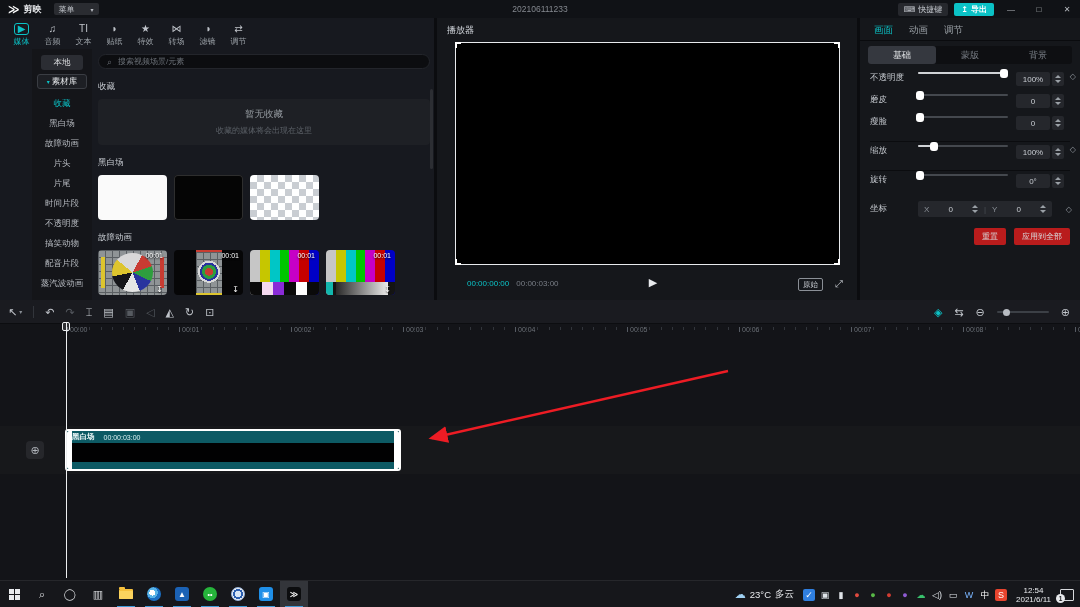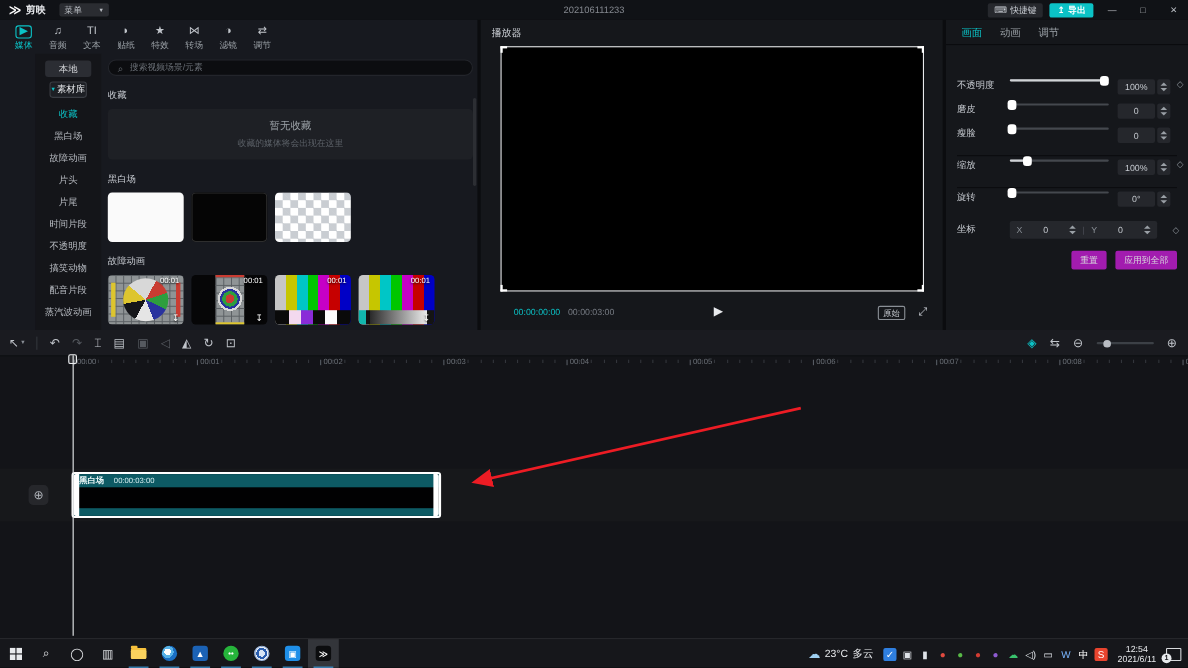--- a/index.html
+++ b/index.html
@@ -318,6 +318,11 @@
         <span class="ptab">调节</span>
       </div>
     <div id="props-divider"></div>
+    <div id="props-subtabs">
+        <span class="seg active">基础</span>
+        <span class="seg">蒙版</span>
+        <span class="seg">背景</span>
+      </div>
     <div id="props-body">
       <div id="sliders-box">
           <div class="srow">

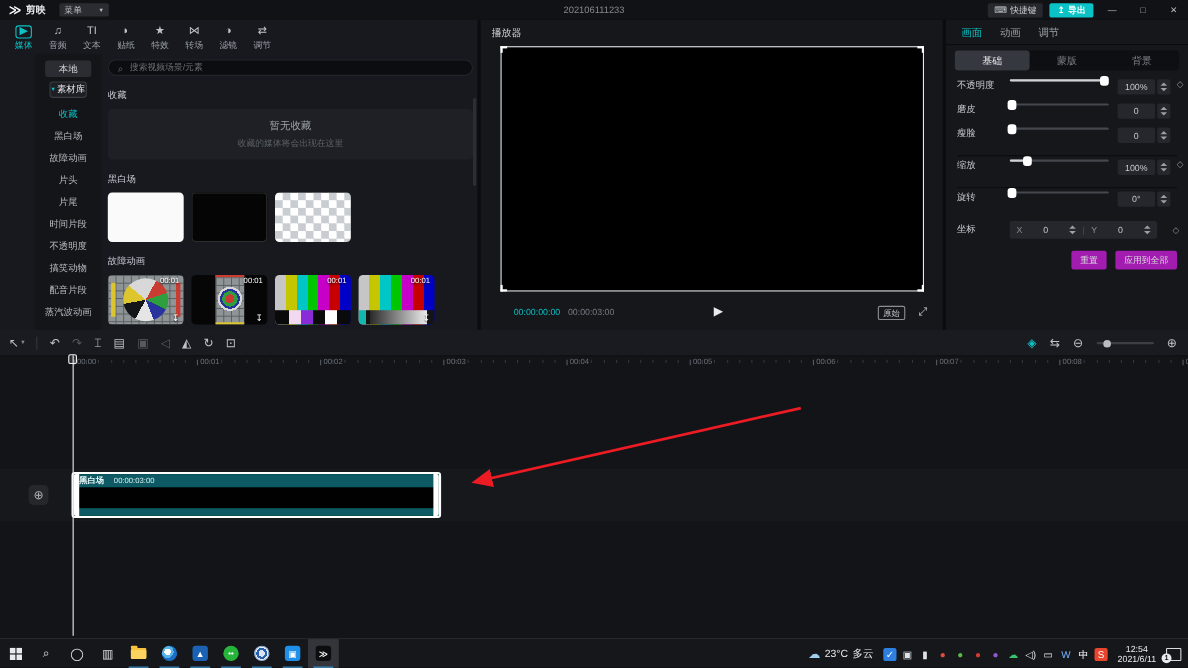--- a/index.html
+++ b/index.html
@@ -34,7 +34,7 @@
 #media-body{display:flex;height:252px;padding-left:32px;}
 #sidebar{width:60px;background:#141519;padding-top:4px;flex-shrink:0;}
 #local-pill{width:42px;height:15px;margin:2px auto 4px;background:#2b2d33;border-radius:3px;display:flex;align-items:center;justify-content:center;font-size:8.5px;color:#d8dadd;}
-#library-pill{width:34px;height:15px;margin:0 auto 4px;background:#1d1f24;border:1px solid #3a3d43;border-radius:3px;display:flex;align-items:center;justify-content:center;gap:2px;font-size:8.5px;color:#e6e8eb;}
+#library-pill{width:50px;height:15px;margin:0 auto 4px;background:#1d1f24;border:1px solid #3a3d43;border-radius:3px;display:flex;align-items:center;justify-content:center;gap:2px;font-size:8.5px;color:#e6e8eb;}
 #library-pill .caret{font-size:6px;color:#0bc2c6;}
 .scat{height:20px;line-height:20px;text-align:center;font-size:8.5px;color:#b6bac0;}
 .scat.active{color:#0bc2c6;}

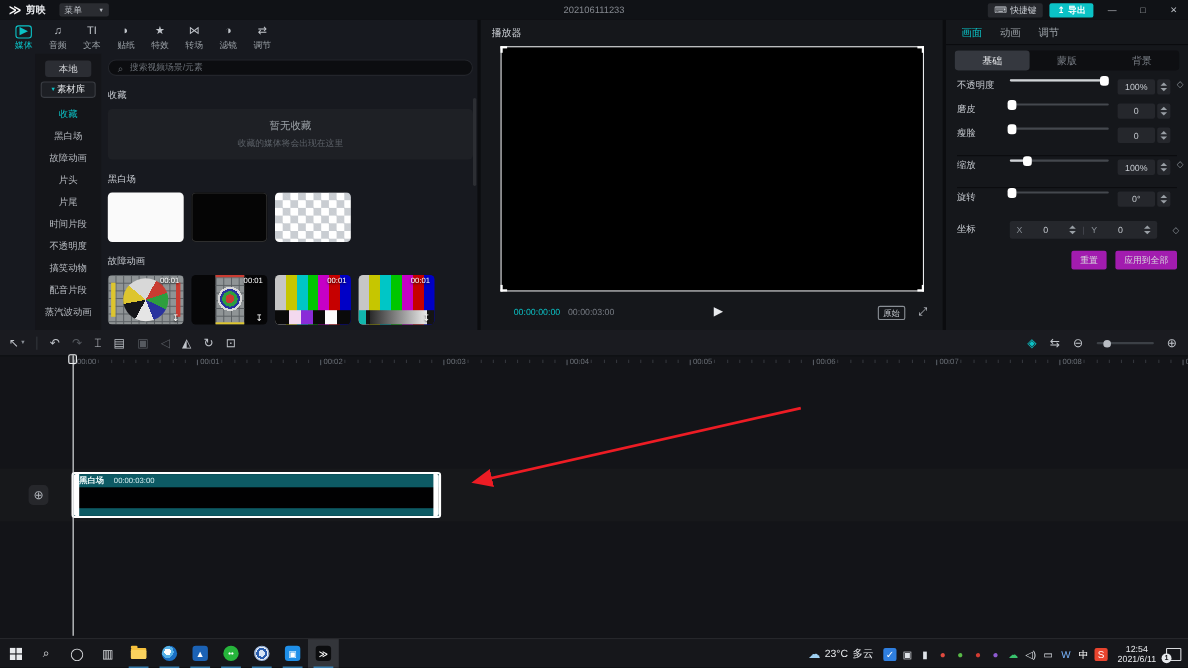--- a/index.html
+++ b/index.html
@@ -111,7 +111,7 @@
 #coord-box .cstep{display:flex;flex-direction:column;gap:2px;align-items:center;}
 #coord-box .sp{flex:1;}
 #props-buttons{display:flex;justify-content:flex-end;gap:8px;padding:8px 10px 0 0;}
-.pbtn{background:#a21caf;border-radius:2px;font-size:8px;color:#d8dadd;padding:3px 8px;}
+.pbtn{background:#b91c1c;border-radius:2px;font-size:8px;color:#d8dadd;padding:3px 8px;}
 
 
 #timeline{position:absolute;left:0;top:300px;width:1080px;height:280px;background:#131418;}

